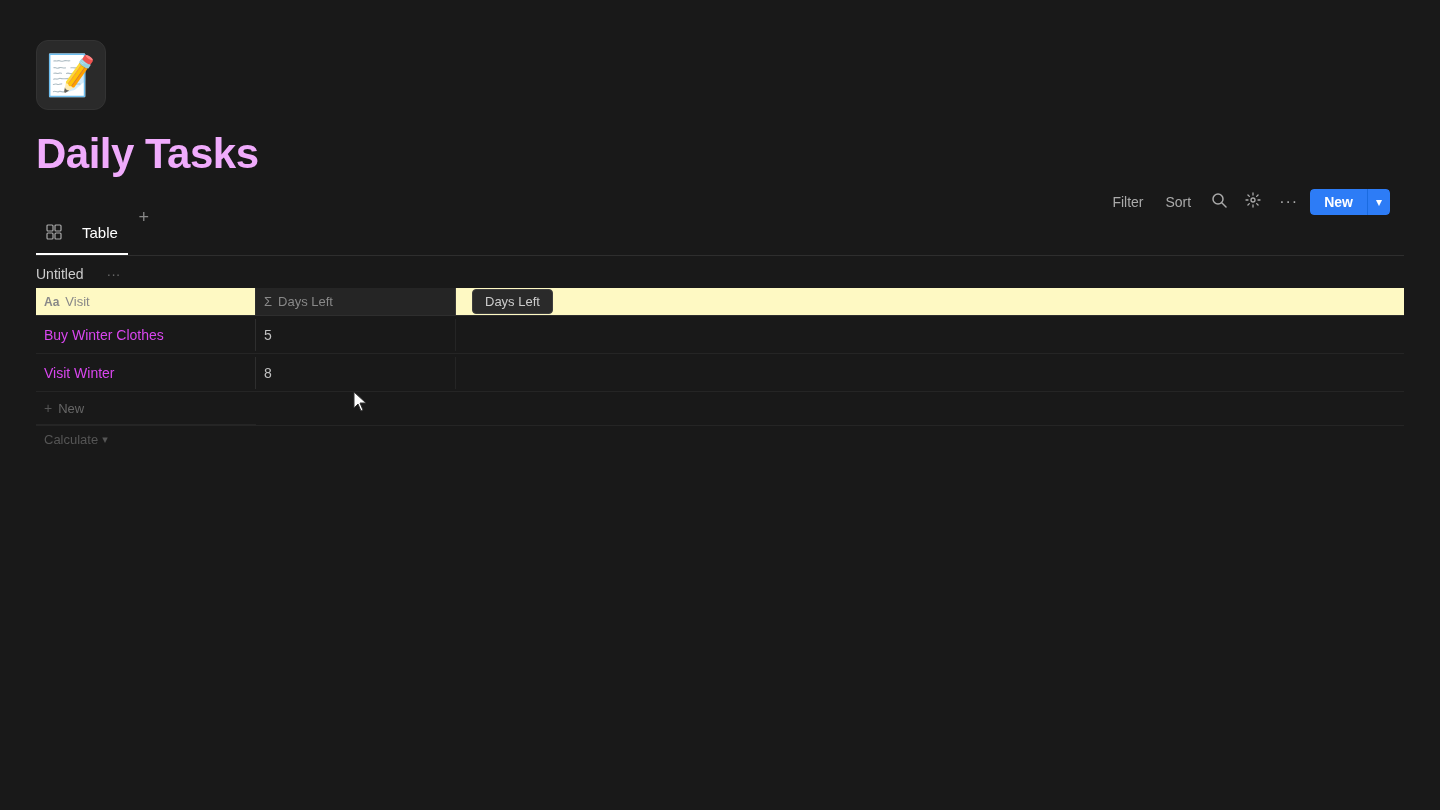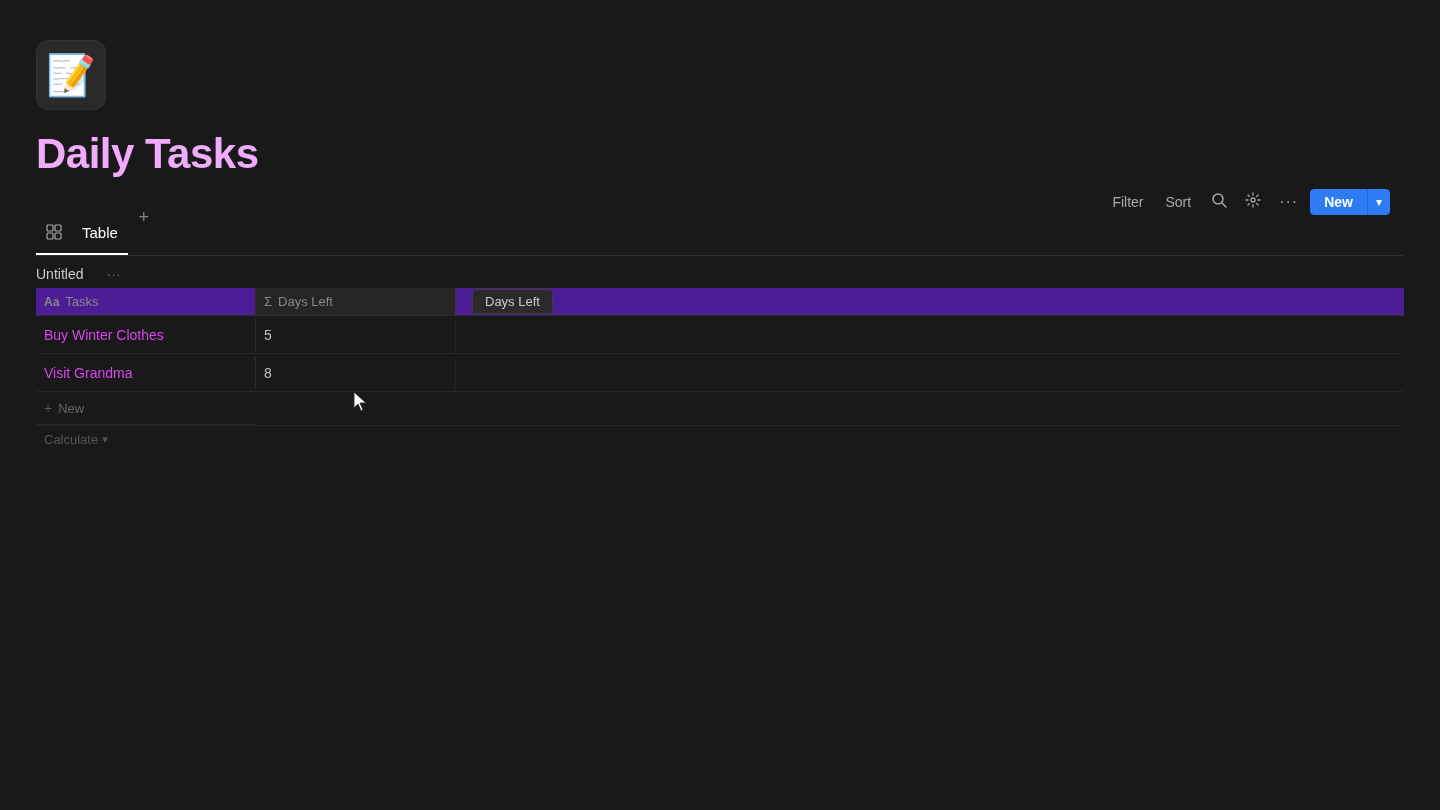--- a/index.html
+++ b/index.html
@@ -182,7 +182,7 @@
       display: flex;
       align-items: center;
       border-bottom: 1px solid #2e2e2e;
-      background: #4c1d95;
+      background: #fef9c3;
     }
 
     .col-tasks {

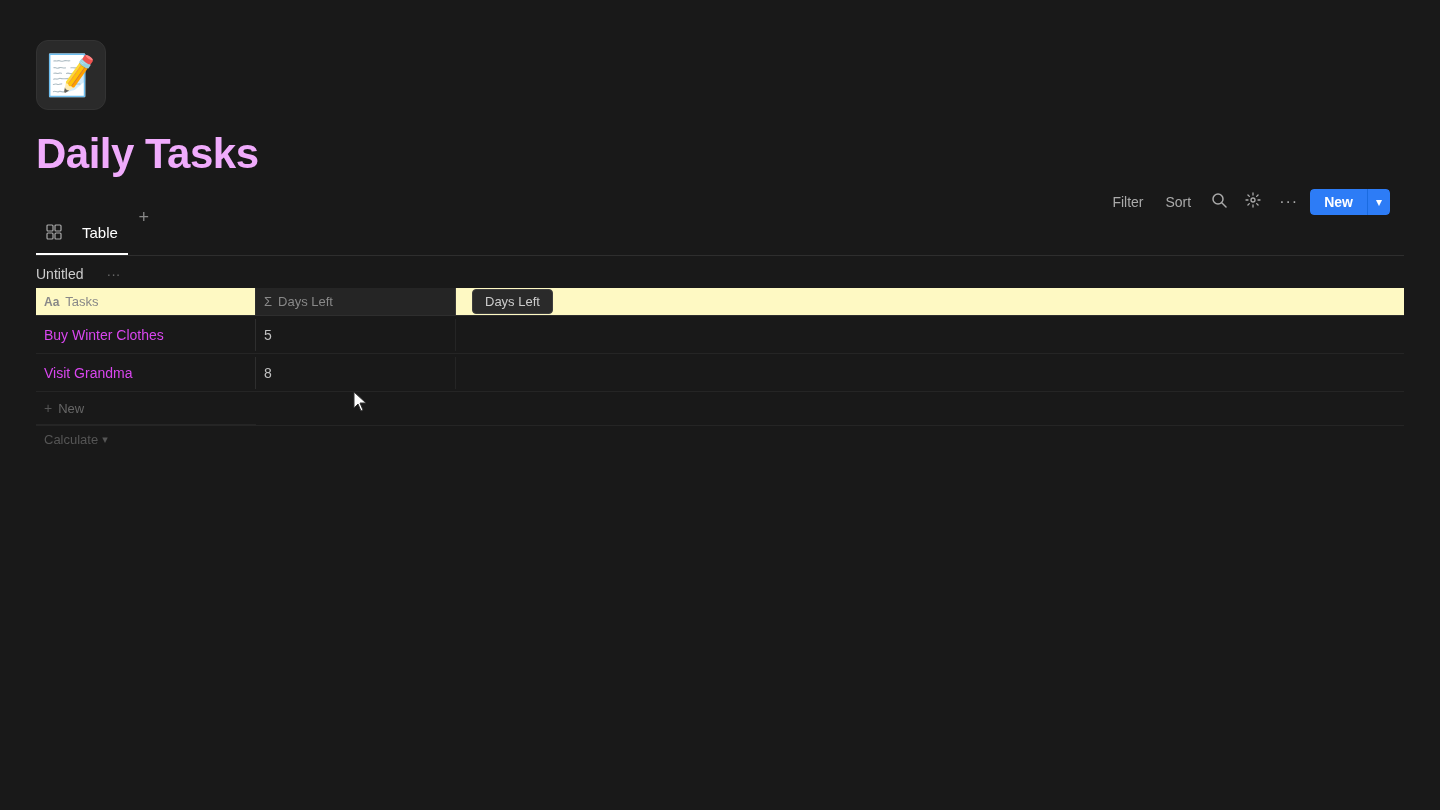--- a/index.html
+++ b/index.html
@@ -372,7 +372,7 @@
     <div class="table-header">
       <div class="col-tasks">
         <span class="aa-icon">Aa</span>
-        <span>Tasks</span>
+        <span>Visit</span>
       </div>
 
       <div class="col-days-left-header">

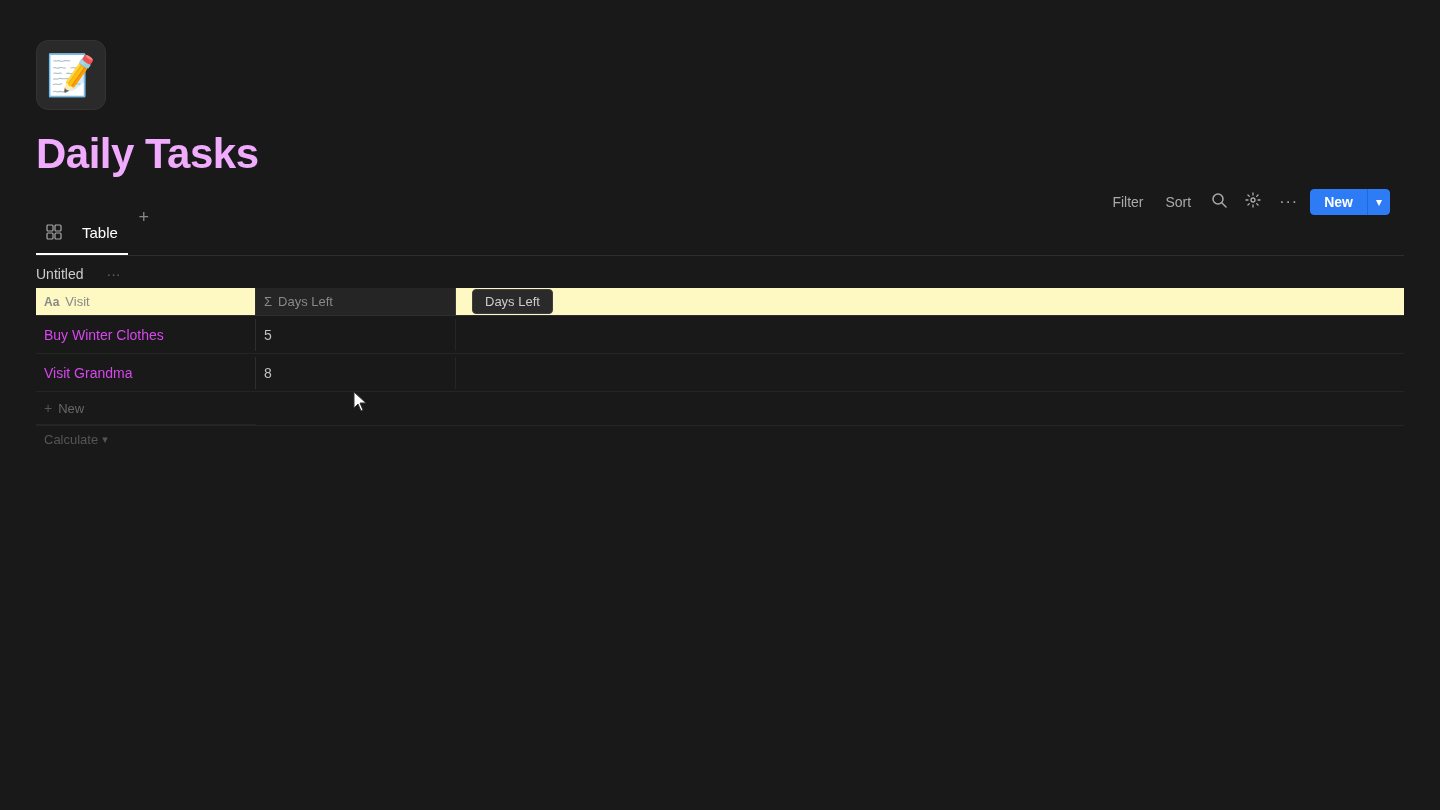--- a/index.html
+++ b/index.html
@@ -393,7 +393,7 @@
       <div class="cell-rest"></div>
     </div>
         <div class="table-row">
-      <div class="cell-task">Visit Grandma</div>
+      <div class="cell-task">Visit Winter</div>
       <div class="cell-days">8</div>
       <div class="cell-rest"></div>
     </div>

